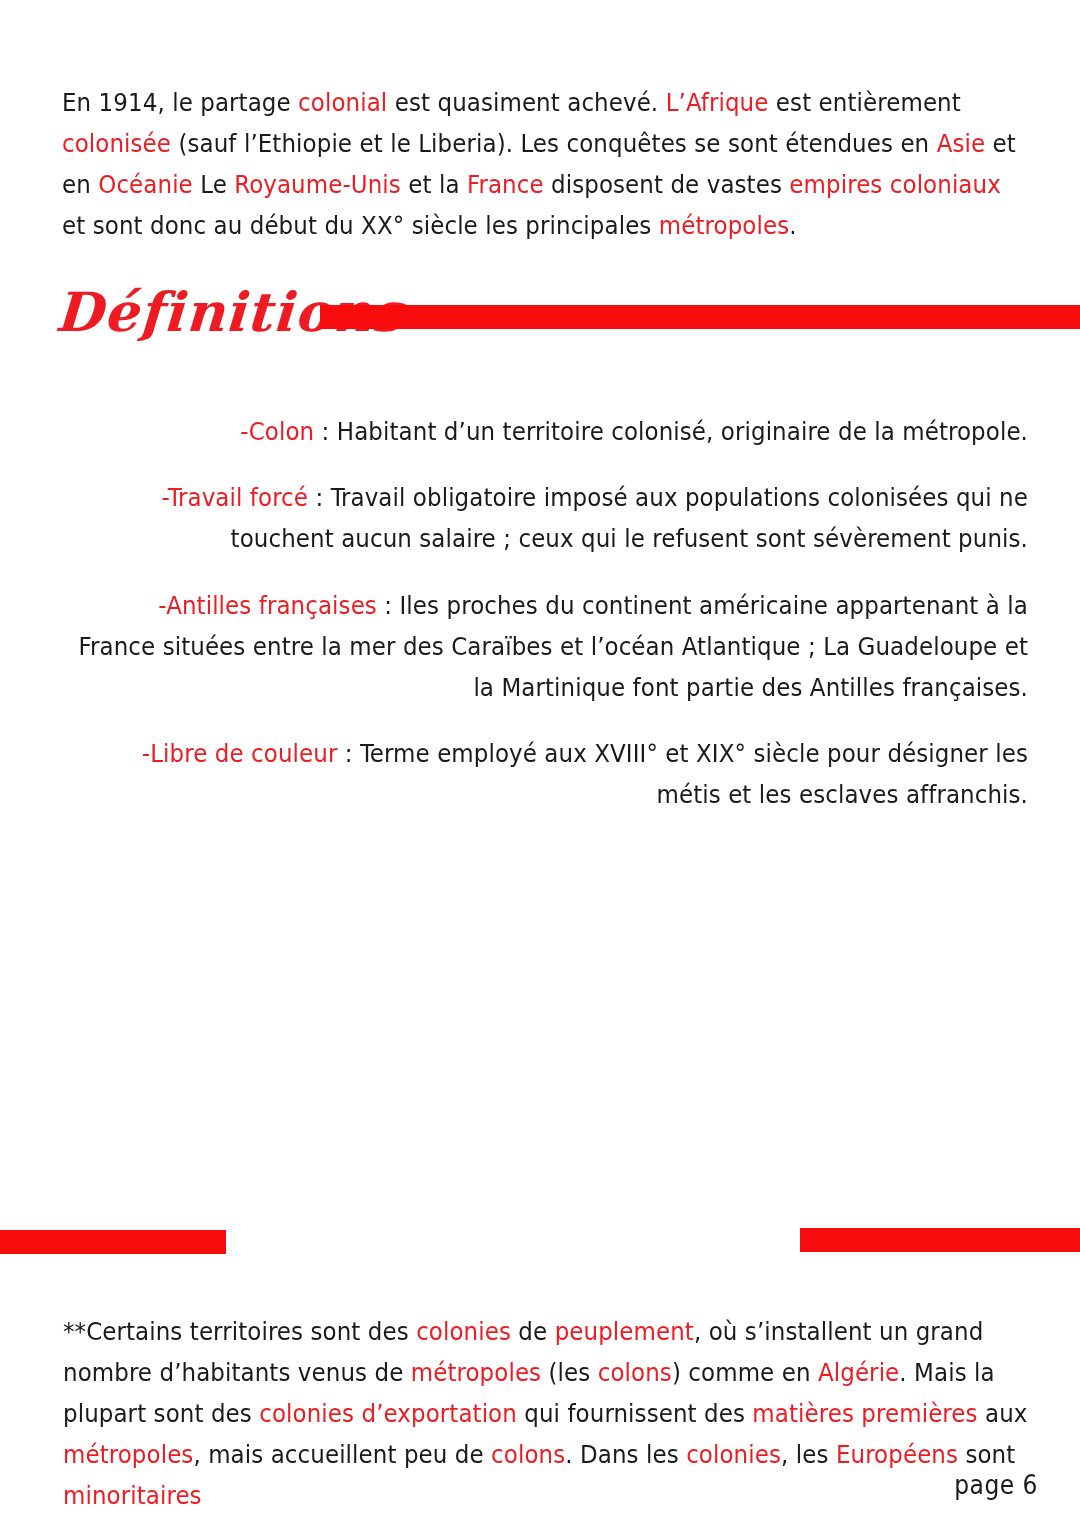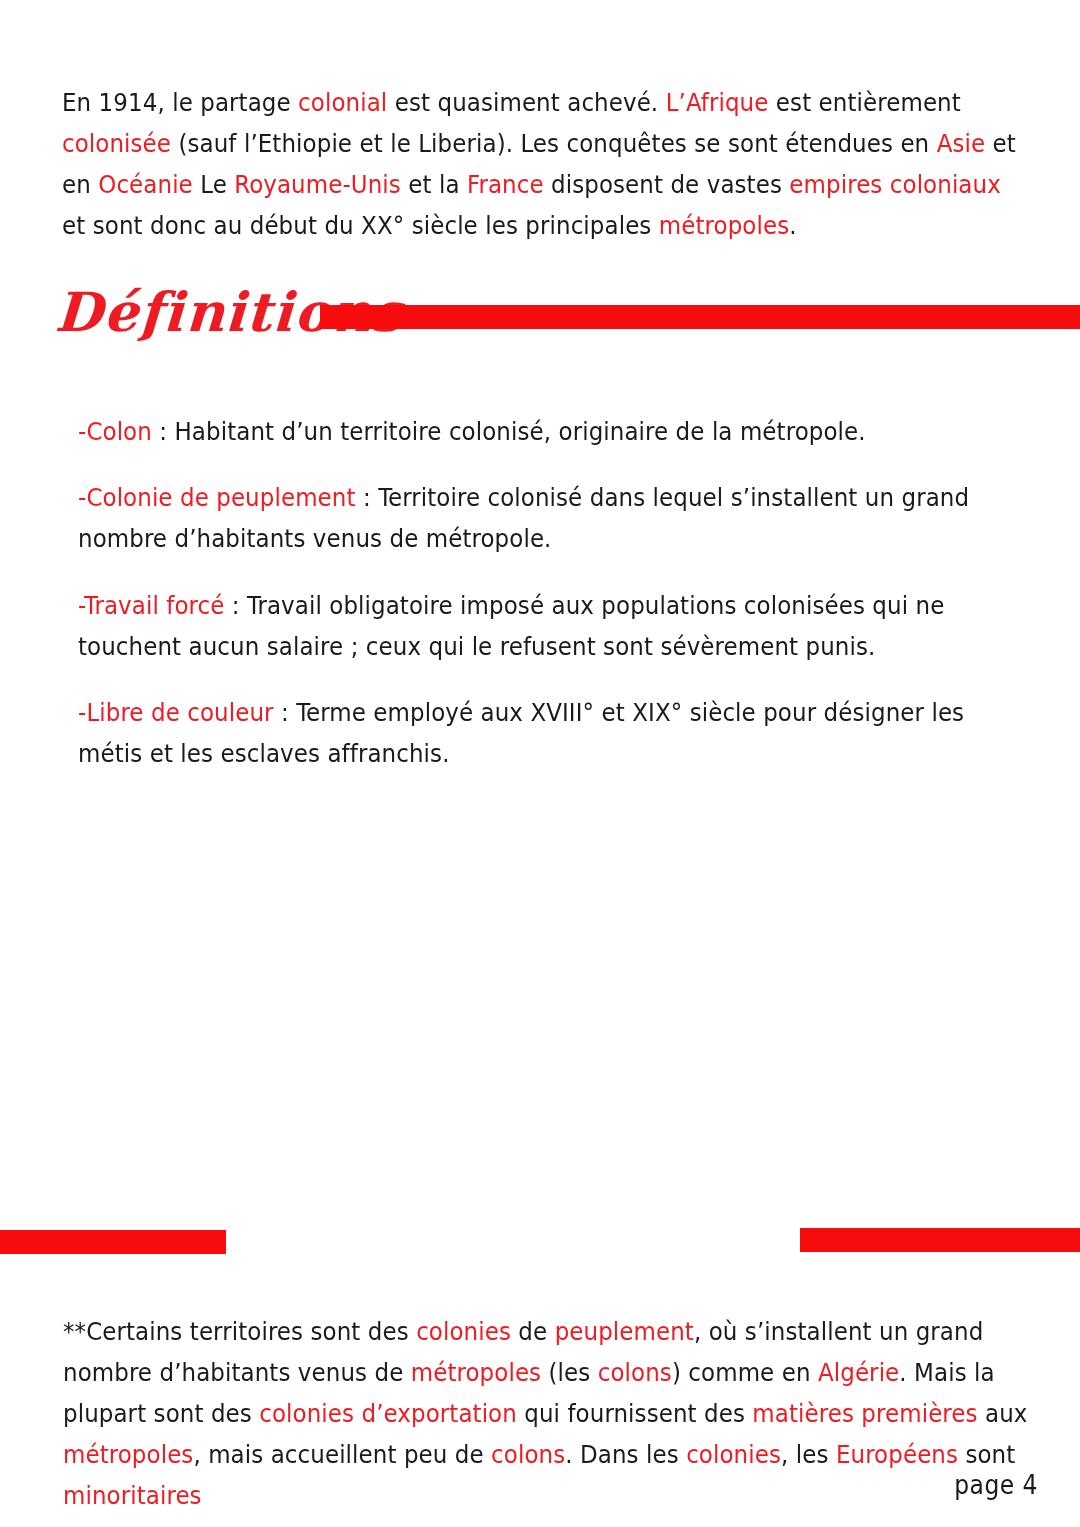--- a/index.html
+++ b/index.html
@@ -81,6 +81,7 @@
     left: 78px;
     top: 385px;
     width: 950px;
+    text-align: right;
   }
   .definition-item {
     margin-bottom: 21px;

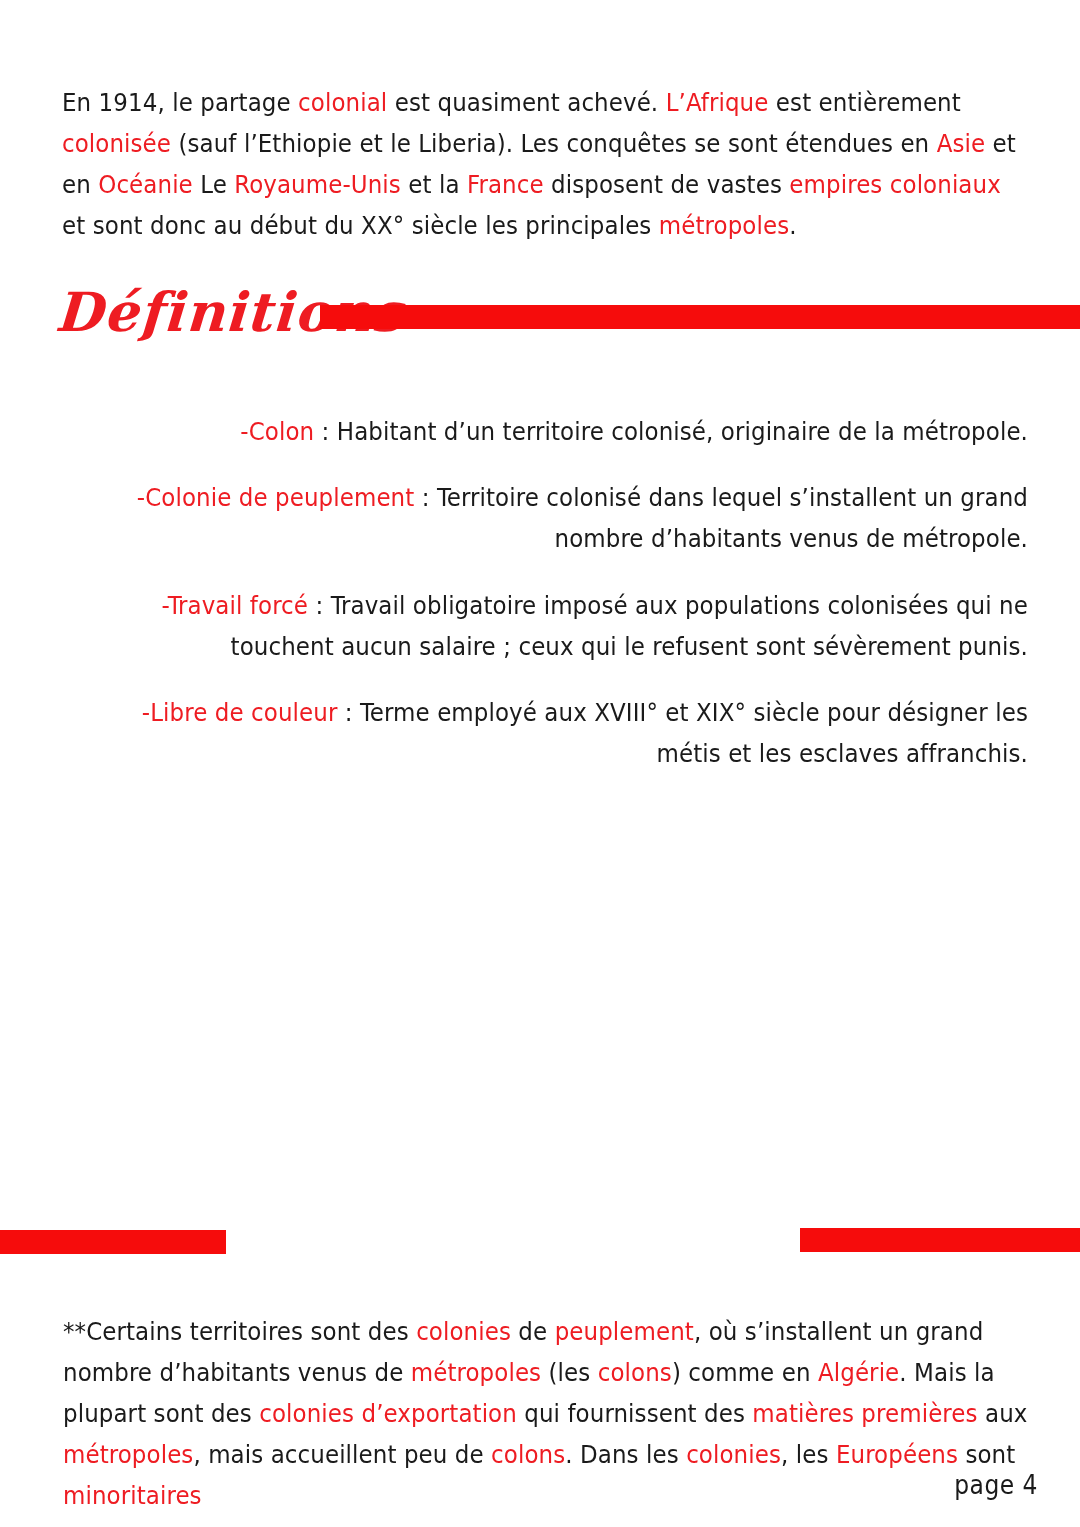--- a/index.html
+++ b/index.html
@@ -147,7 +147,6 @@
 
   <div id="definitions-list">
       <p class="hand definition-item"><span class="def-term">-Colon</span><span class="def-body"> : Habitant d’un territoire colonisé, originaire de la métropole.</span></p>
-      <p class="hand definition-item"><span class="def-term">-Colonie de peuplement</span><span class="def-body"> : Territoire colonisé dans lequel s’installent un grand nombre d’habitants venus de métropole.</span></p>
       <p class="hand definition-item"><span class="def-term">-Travail forcé</span><span class="def-body"> : Travail obligatoire imposé aux populations colonisées qui ne touchent aucun salaire ; ceux qui le refusent sont sévèrement punis.</span></p>
       <p class="hand definition-item"><span class="def-term">-Libre de couleur</span><span class="def-body"> : Terme employé aux XVIII° et XIX° siècle pour désigner les métis et les esclaves affranchis.</span></p>
     </div>

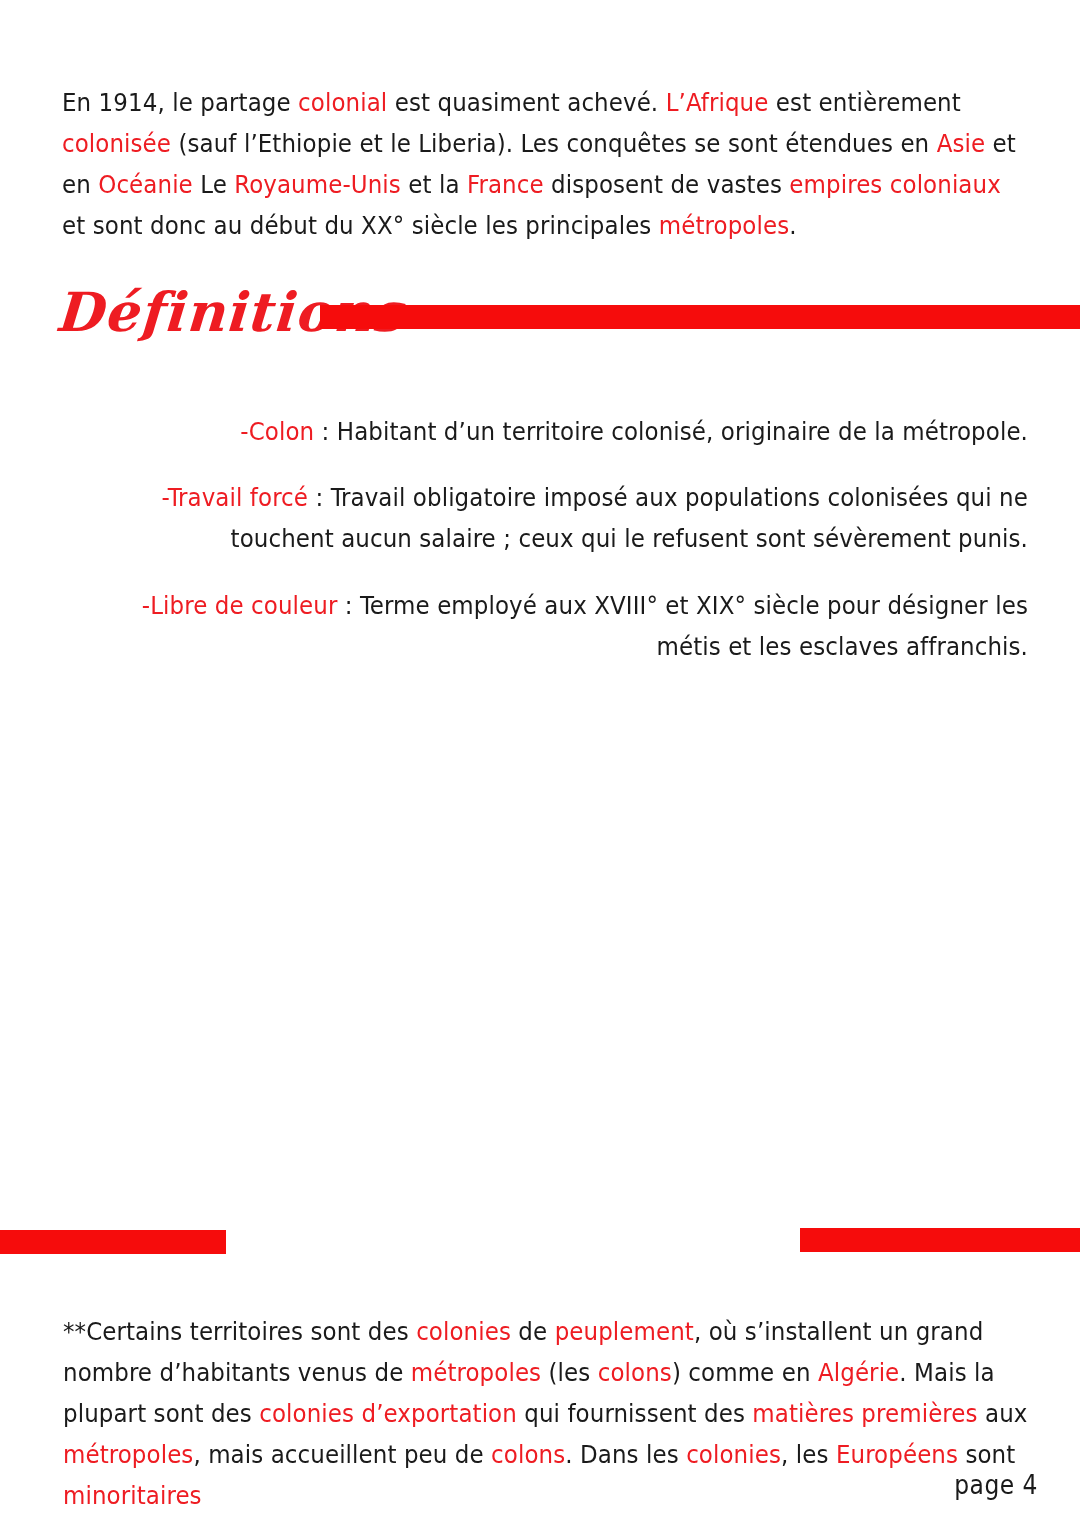--- a/index.html
+++ b/index.html
@@ -148,6 +148,7 @@
   <div id="definitions-list">
       <p class="hand definition-item"><span class="def-term">-Colon</span><span class="def-body"> : Habitant d’un territoire colonisé, originaire de la métropole.</span></p>
       <p class="hand definition-item"><span class="def-term">-Travail forcé</span><span class="def-body"> : Travail obligatoire imposé aux populations colonisées qui ne touchent aucun salaire ; ceux qui le refusent sont sévèrement punis.</span></p>
+      <p class="hand definition-item"><span class="def-term">-Antilles françaises</span><span class="def-body"> : Iles proches du continent américaine appartenant  à la France situées entre la mer des Caraïbes et l’océan Atlantique ; La Guadeloupe et la Martinique font partie des Antilles françaises.</span></p>
       <p class="hand definition-item"><span class="def-term">-Libre de couleur</span><span class="def-body"> : Terme employé aux XVIII° et XIX° siècle pour désigner les métis et les esclaves affranchis.</span></p>
     </div>
 

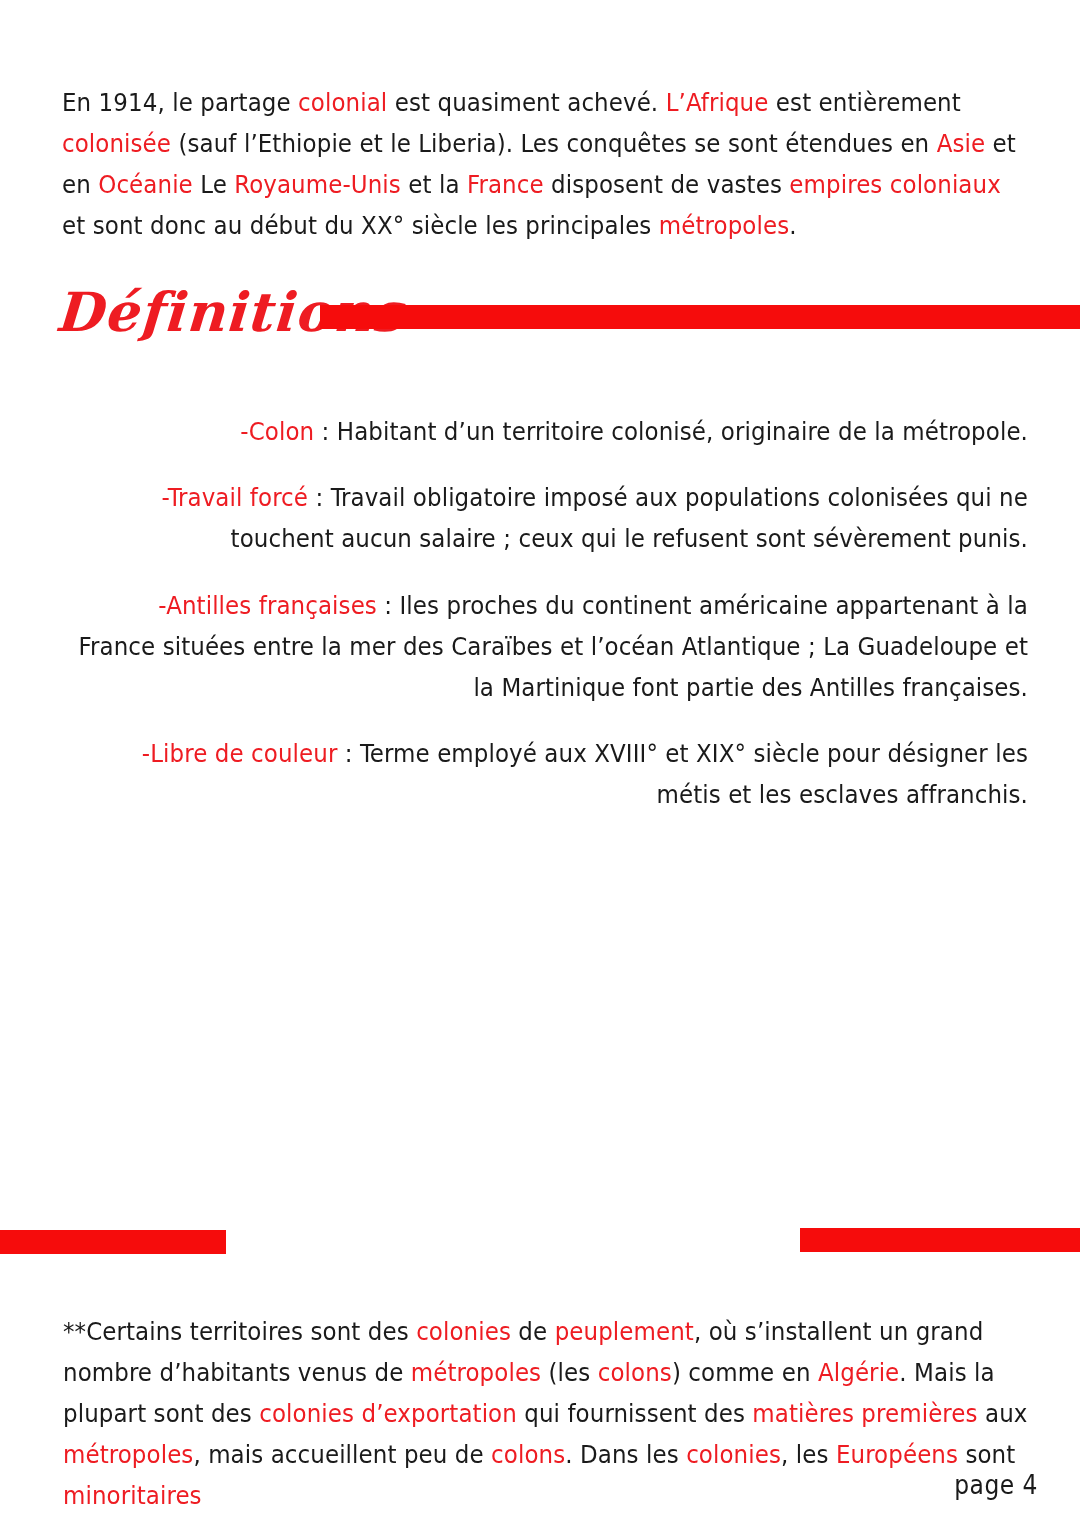--- a/index.html
+++ b/index.html
@@ -160,7 +160,7 @@
 
   <p class="hand" id="summary-paragraph"><span class="blk">**Certains territoires sont des </span><span class="red">colonies</span><span class="blk"> de </span><span class="red">peuplement</span><span class="blk">, où s’installent un grand nombre d’habitants venus de </span><span class="red">métropoles</span><span class="blk"> (les </span><span class="red">colons</span><span class="blk">) comme en </span><span class="red">Algérie</span><span class="blk">. Mais la plupart sont des </span><span class="red">colonies d’exportation</span><span class="blk"> qui fournissent des </span><span class="red">matières premières</span><span class="blk"> aux </span><span class="red">métropoles</span><span class="blk">, mais accueillent peu de </span><span class="red">colons</span><span class="blk">.  Dans les </span><span class="red">colonies</span><span class="blk">, les </span><span class="red">Européens</span><span class="blk"> sont </span><span class="red">minoritaires</span></p>
 
-  <div class="hand" id="page-number">page 4</div>
+  <div class="hand" id="page-number">page 6</div>
 
 </div>
 

